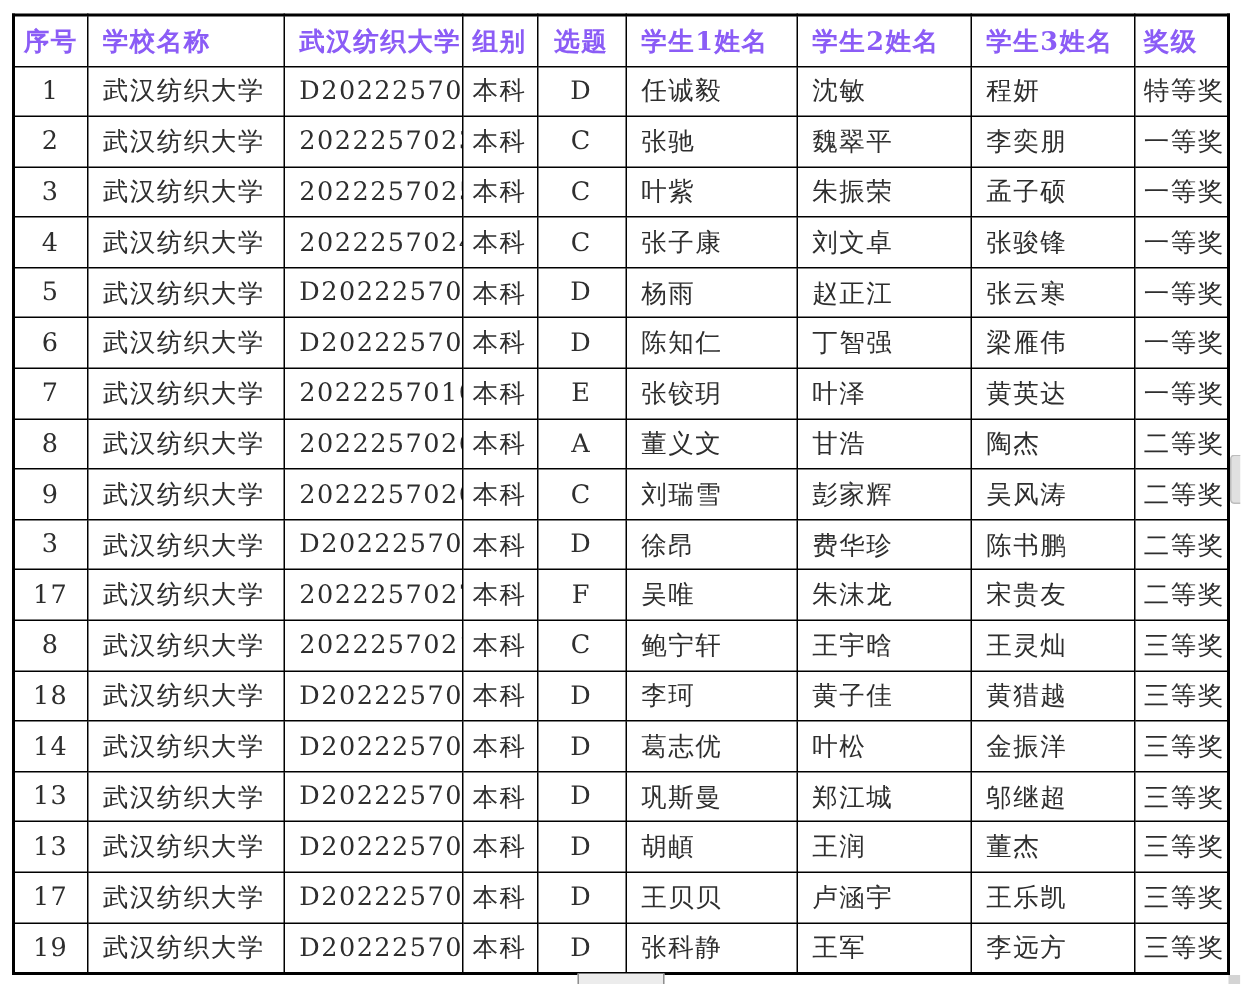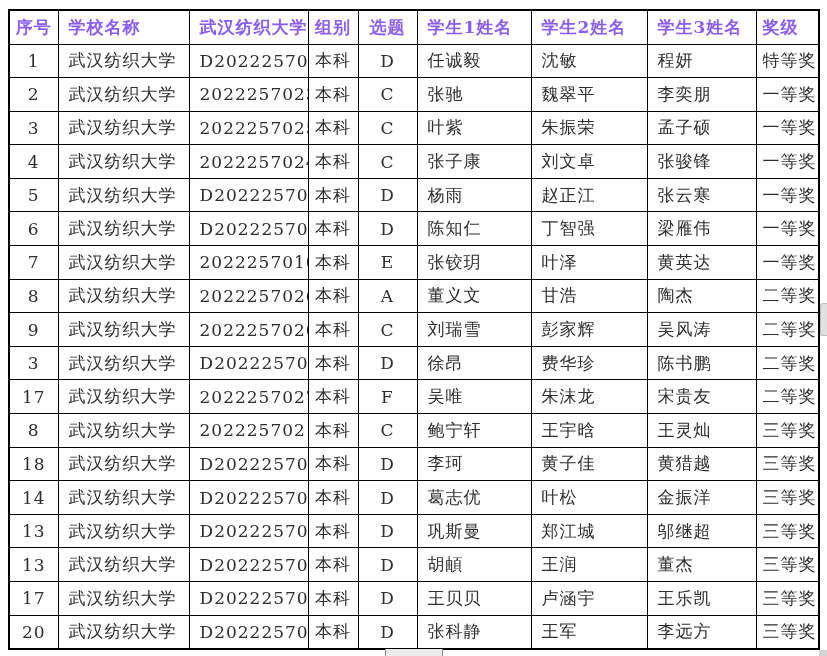--- a/index.html
+++ b/index.html
@@ -307,7 +307,7 @@
           <td>三等奖</td>
         </tr>
         <tr>
-          <td>20</td>
+          <td>19</td>
           <td>武汉纺织大学</td>
           <td>D2022257011</td>
           <td>本科</td>

